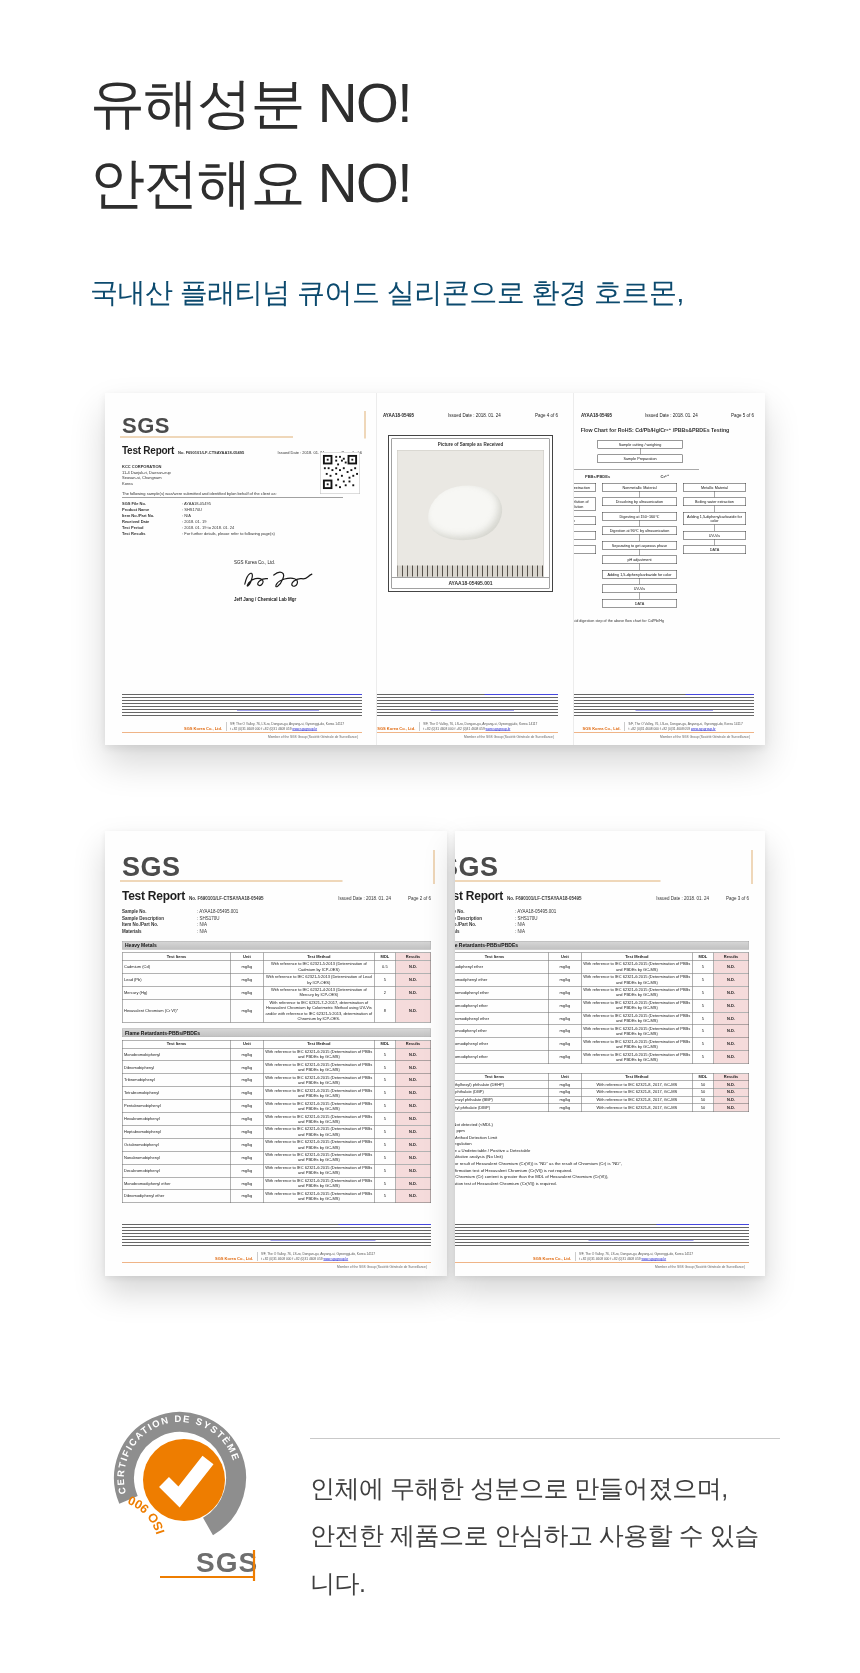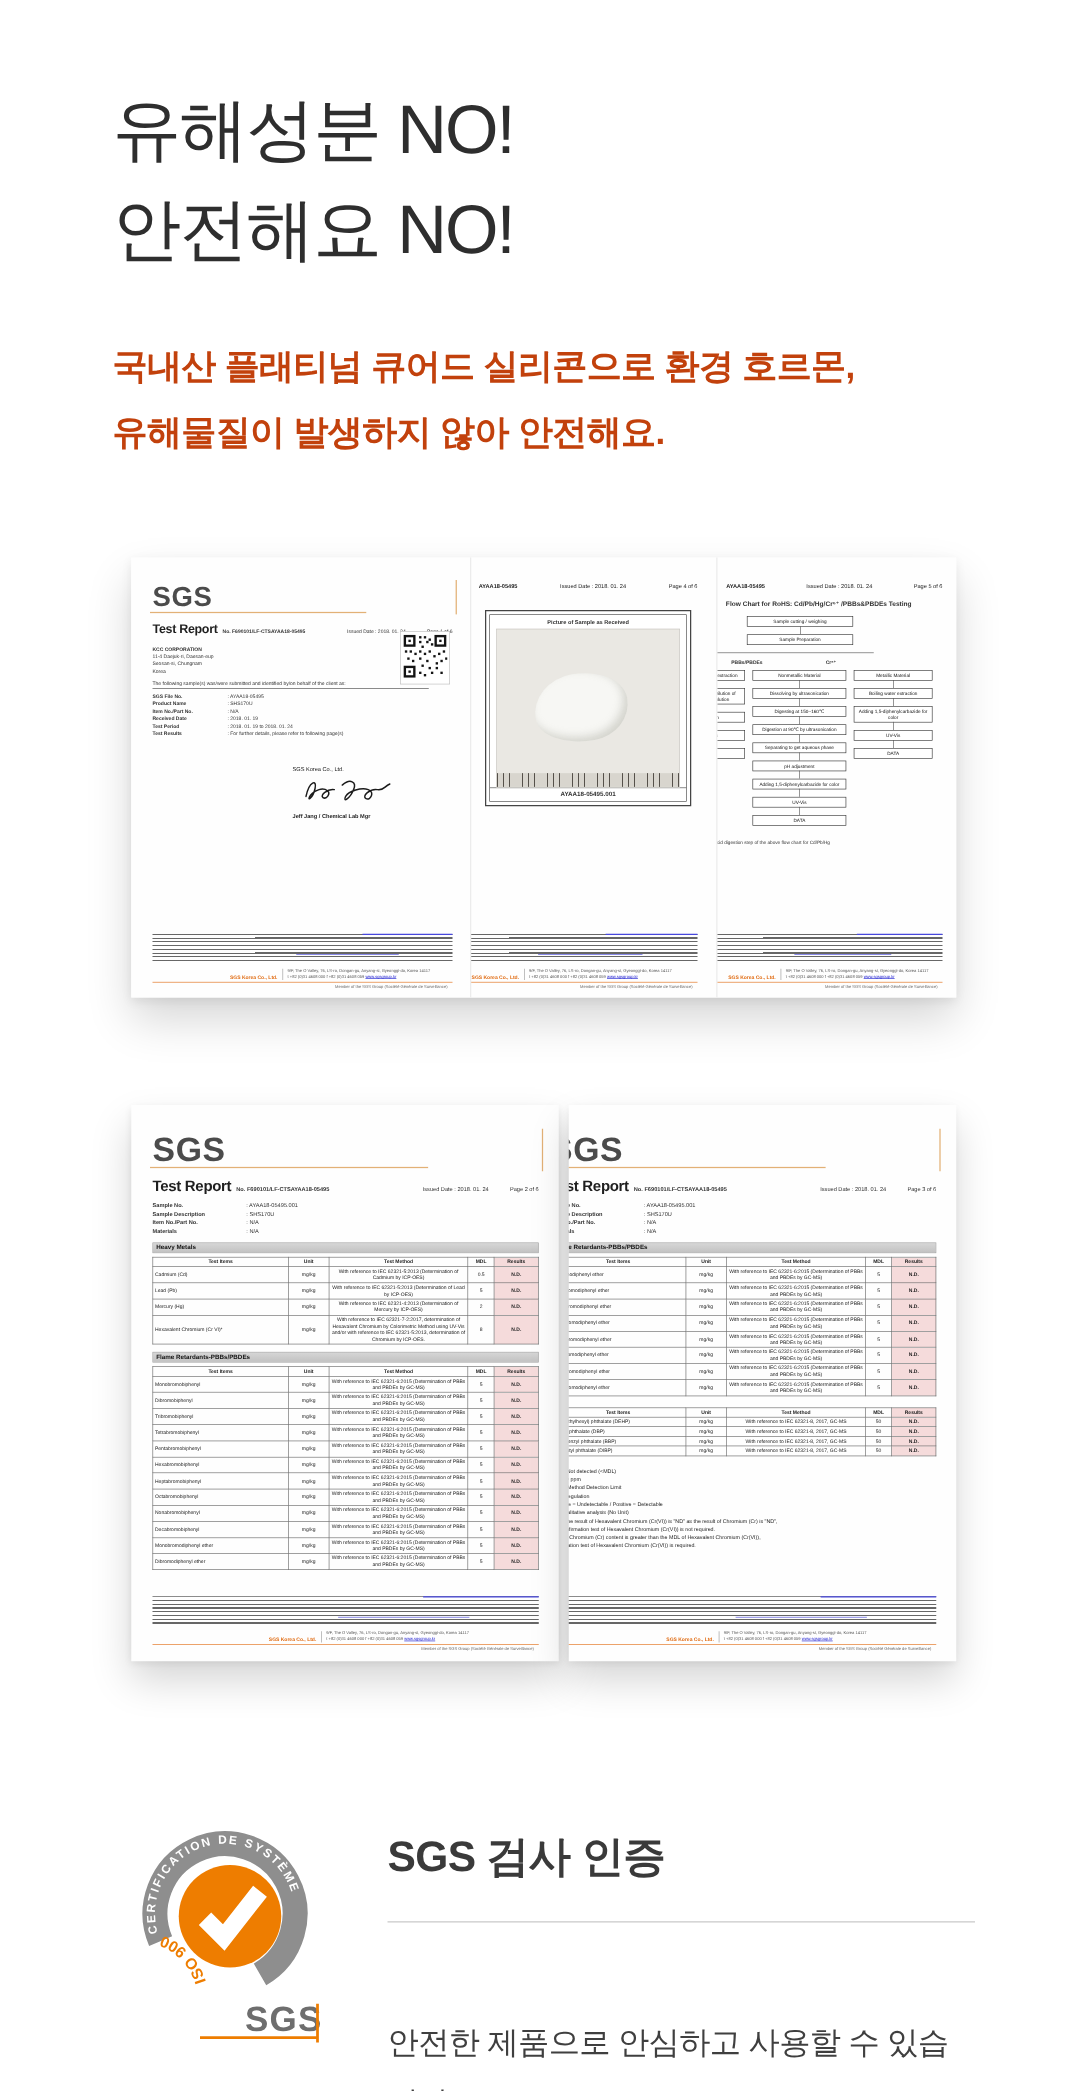--- a/index.html
+++ b/index.html
@@ -11,7 +11,7 @@
   
   .hero{padding:64px 0 0 90px;}
   .hero h1{margin:0;font-size:55px;line-height:1.45;font-weight:400;color:#2e2e2e;letter-spacing:-1.5px;}
-  .hero .sub{margin-top:42px;font-size:28px;line-height:1.9;color:#c2410c;font-weight:700;letter-spacing:-0.5px;}
+  .hero .sub{margin-top:42px;font-size:28px;line-height:1.9;color:#0c4a6e;font-weight:400;letter-spacing:-0.5px;}
 
   
   .docrow1{margin:74px 0 0 105px;width:660px;height:352px;display:flex;background:#fdfdfd;

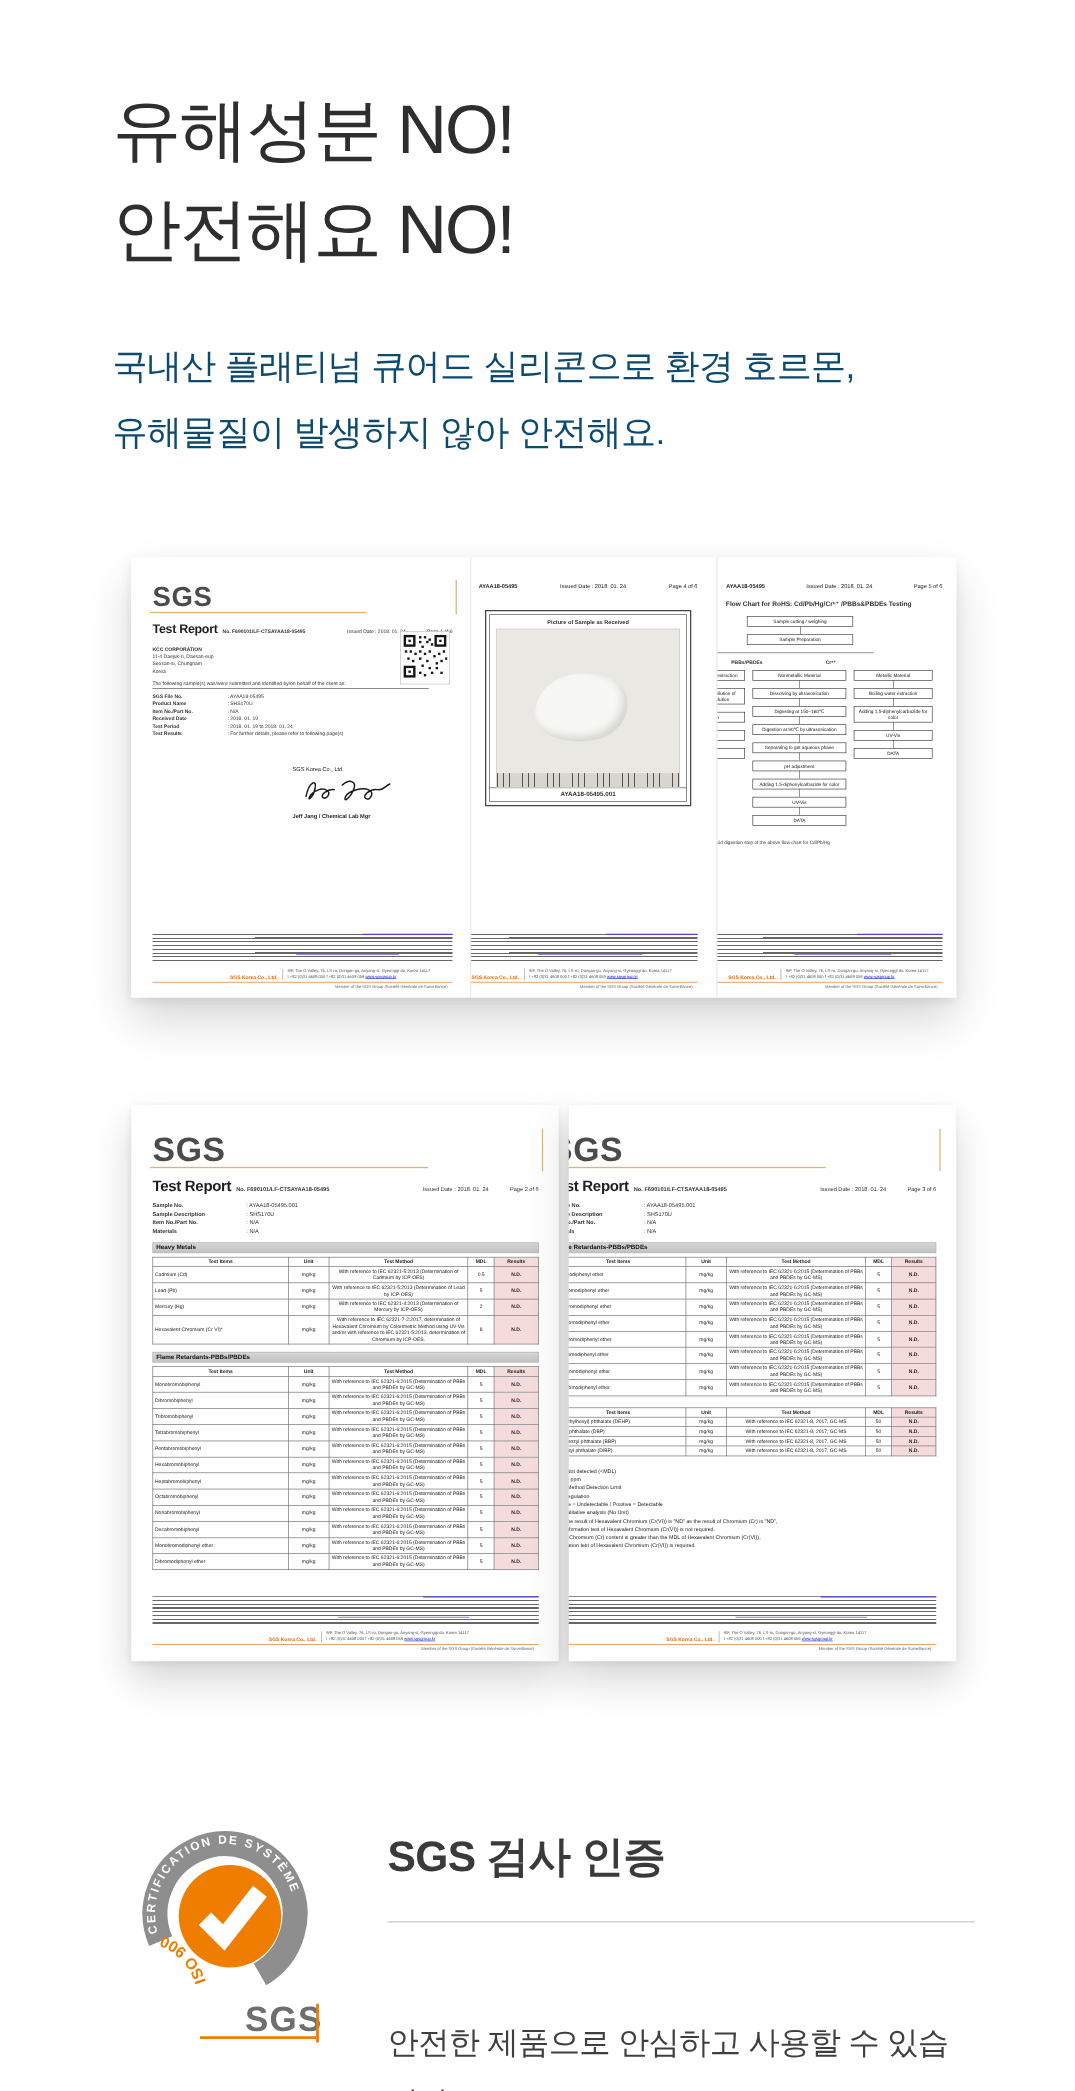--- a/index.html
+++ b/index.html
@@ -139,7 +139,6 @@
   </h1>
   <div class="sub">
     <div>국내산 플래티넘 큐어드 실리콘으로 환경 호르몬,</div>
-    <div>유해물질이 발생하지 않아 안전해요.</div>
   </div>
 </section>
 

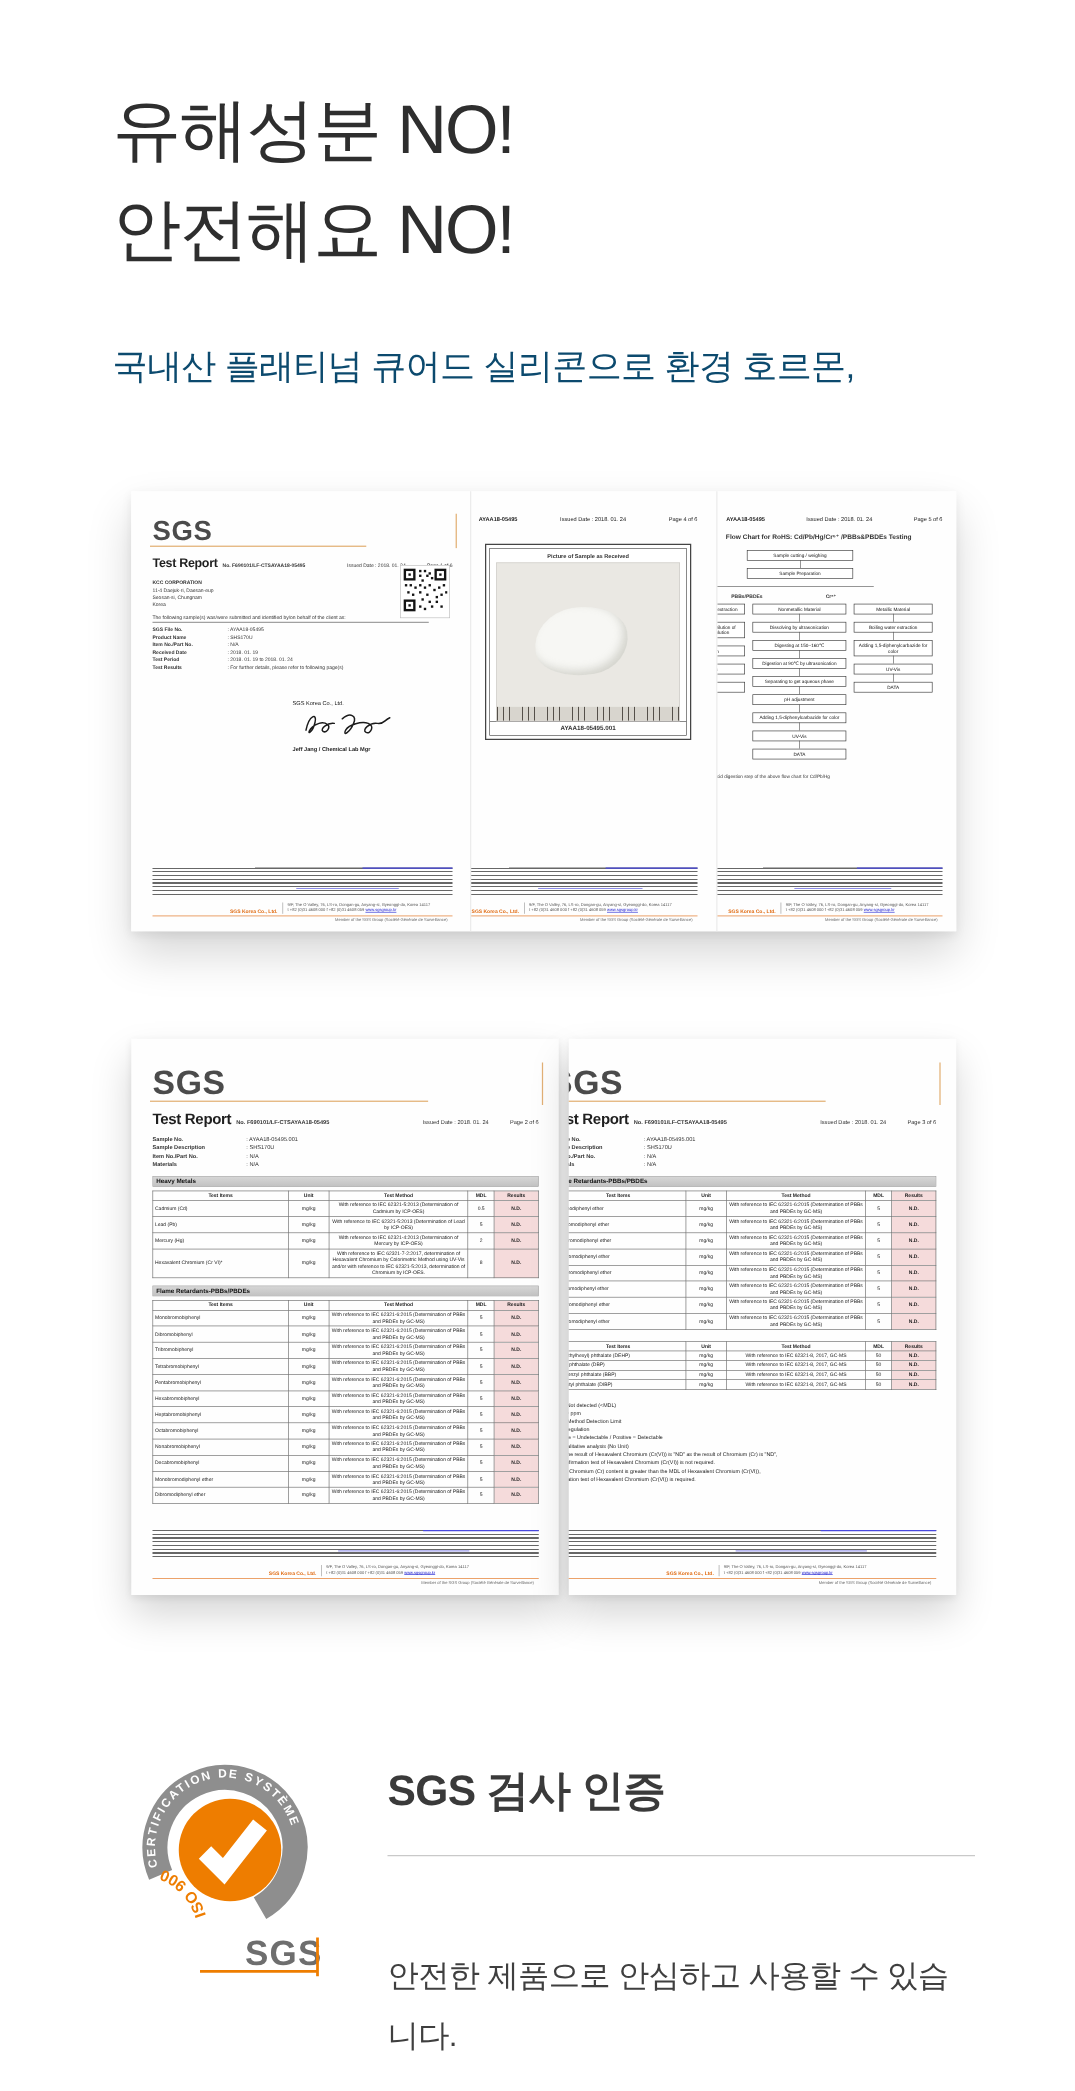--- a/index.html
+++ b/index.html
@@ -729,7 +729,6 @@
     </svg>
   </div>
   <div class="certtext">
-    <h2>SGS 검사 인증</h2>
     <div class="certdiv"></div>
     <p>
       <br>

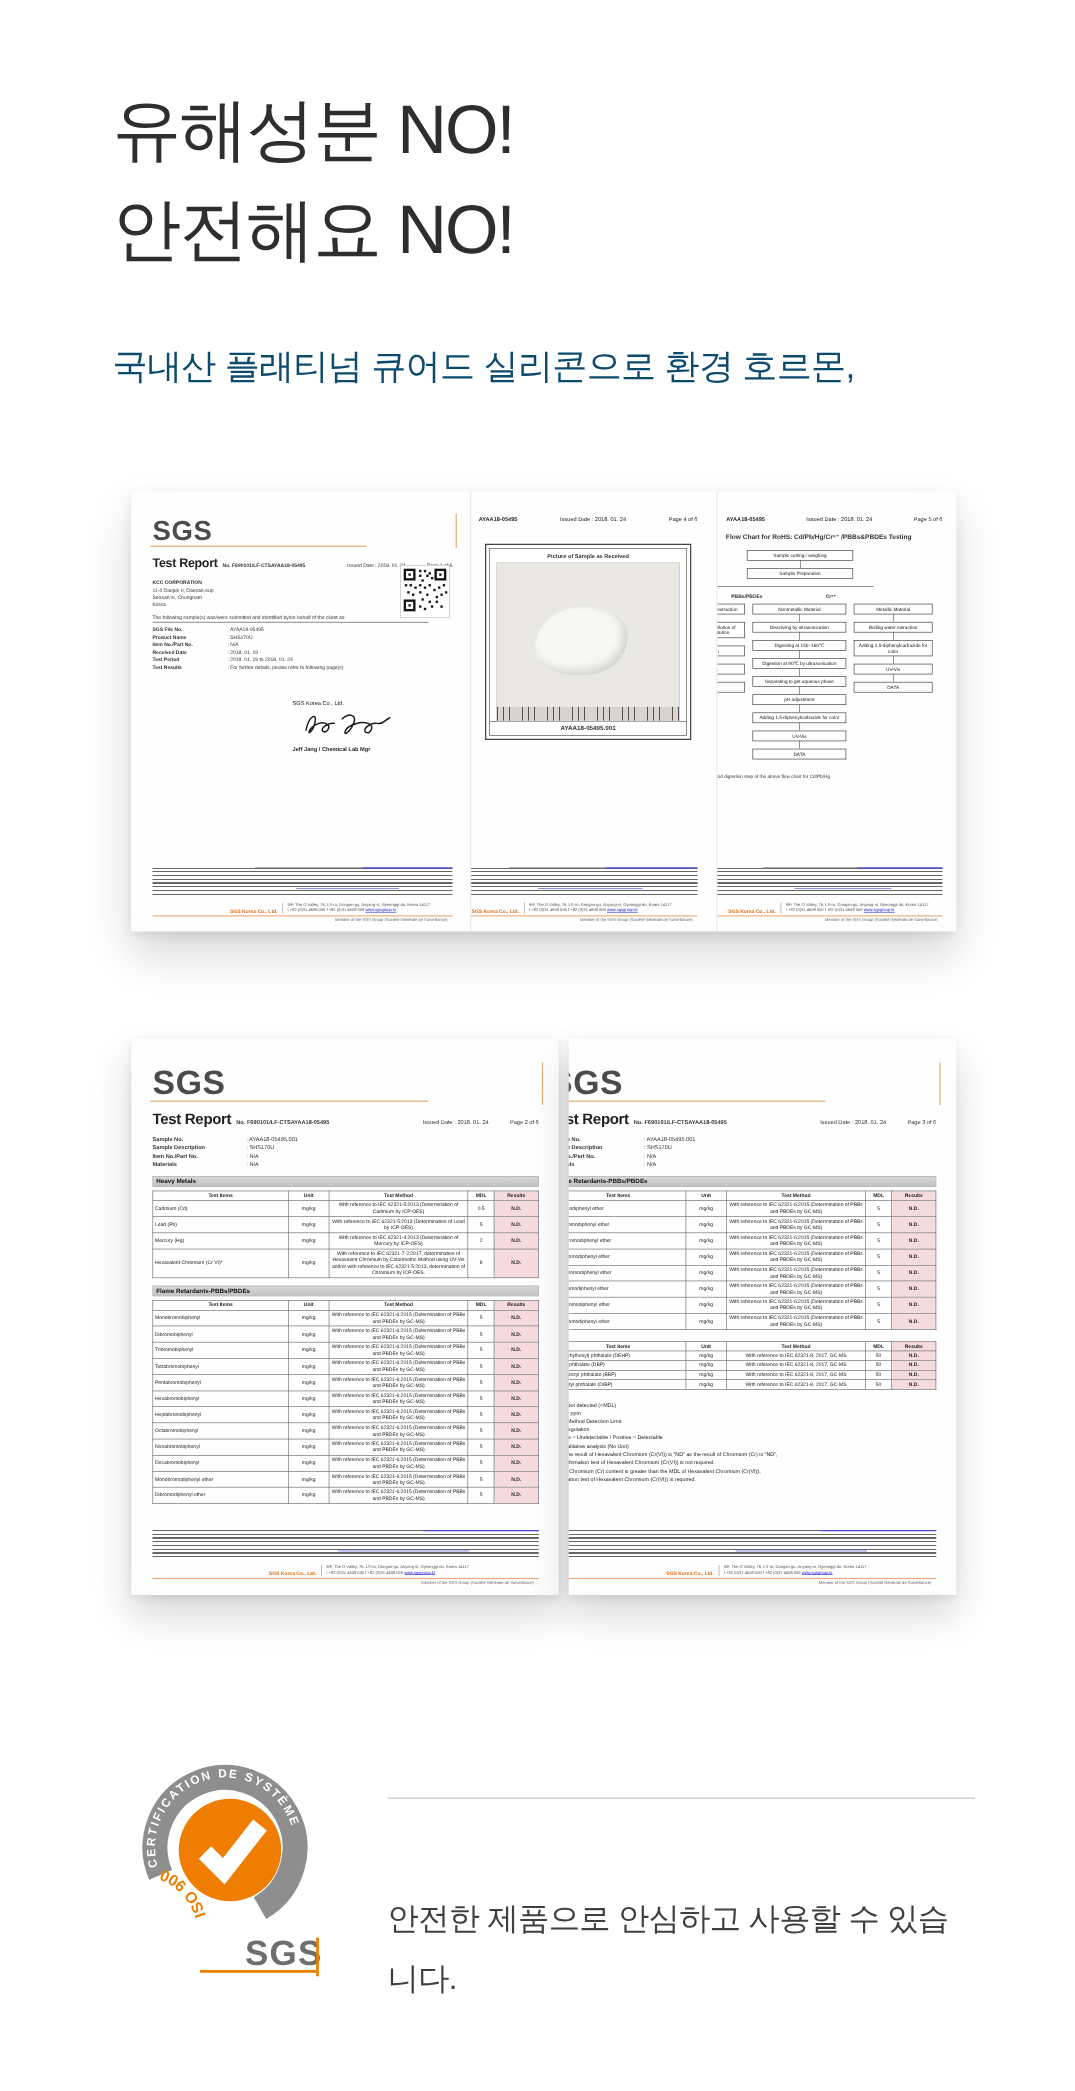--- a/index.html
+++ b/index.html
@@ -731,7 +731,7 @@
   <div class="certtext">
     <div class="certdiv"></div>
     <p>
-      <br>
+      <span>인체에 무해한 성분으로 만들어졌으며,</span><br>
       <span>안전한 제품으로 안심하고 사용할 수 있습니다.</span>
     </p>
   </div>

